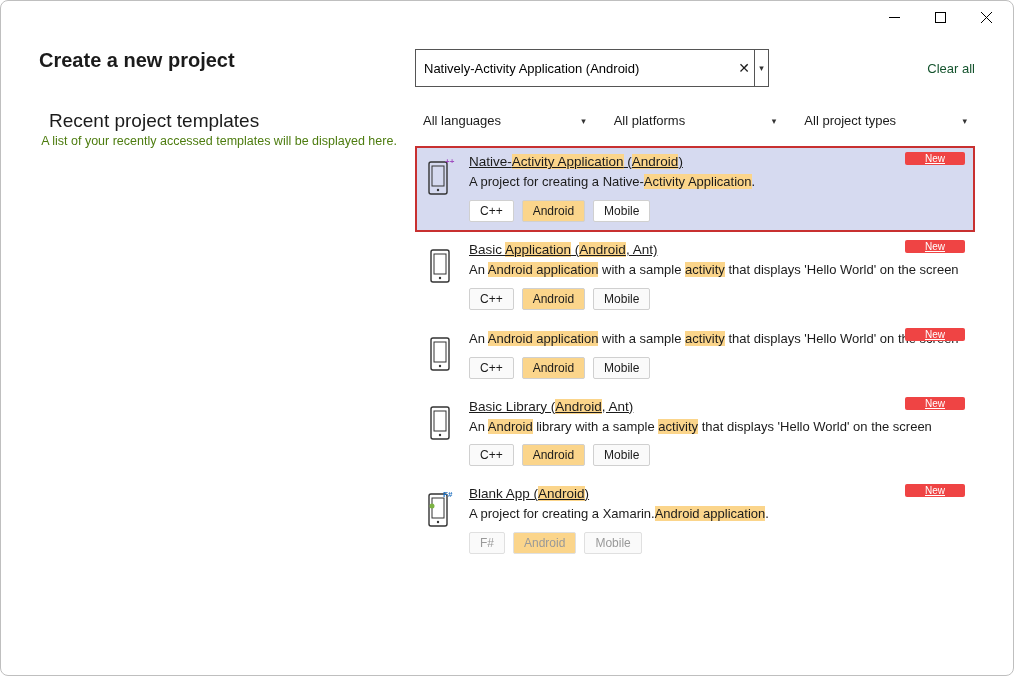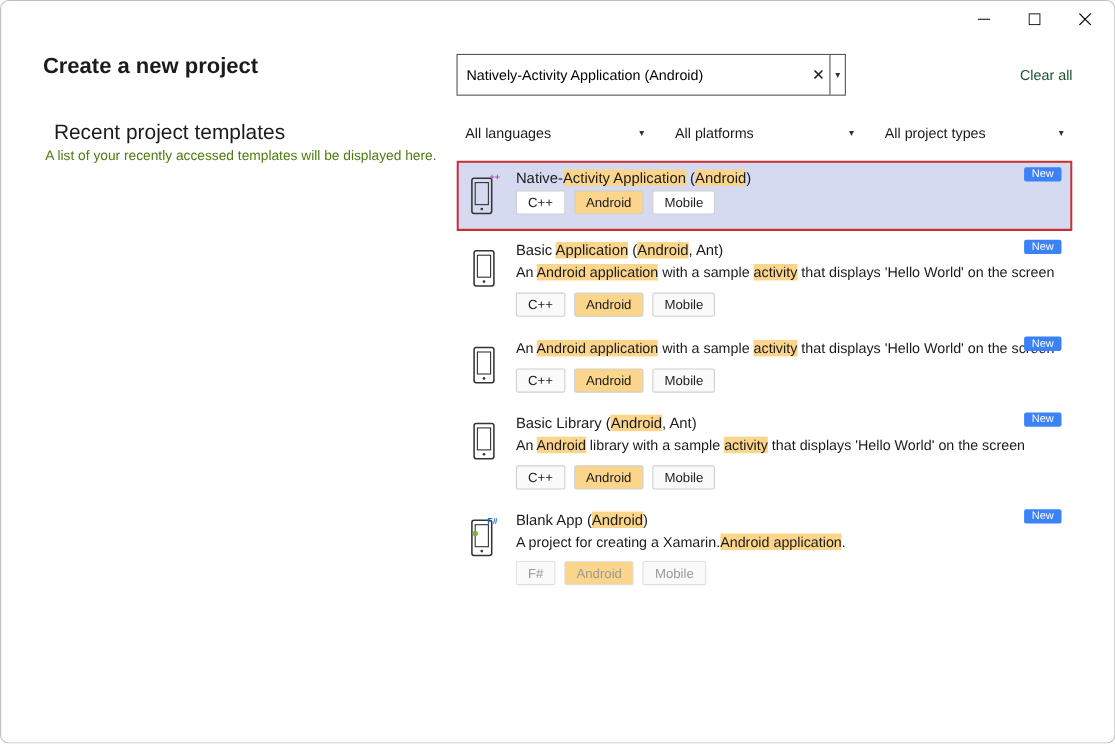--- a/index.html
+++ b/index.html
@@ -30,7 +30,7 @@
   .item.selected .badge-new { top: 4px; right: 8px; }
   .thumb { width: 30px; height: 44px; flex-shrink: 0; margin-top: 2px; }
   .itembody { flex: 1; min-width: 0; }
-  .ititle { font-size: 13.5px; margin-bottom: 4px; }
+  .ititle { font-size: 13.5px; margin-bottom: 4px; text-decoration: underline; }
   .idesc { font-size: 13px; color: #1b1b1b; line-height: 1.45; margin-bottom: 8px; }
   .tags { display: flex; gap: 8px; }
   .tag { border: 1px solid #d0d0d0; background: #fafafa; font-size: 12px; padding: 3px 10px; border-radius: 2px; }

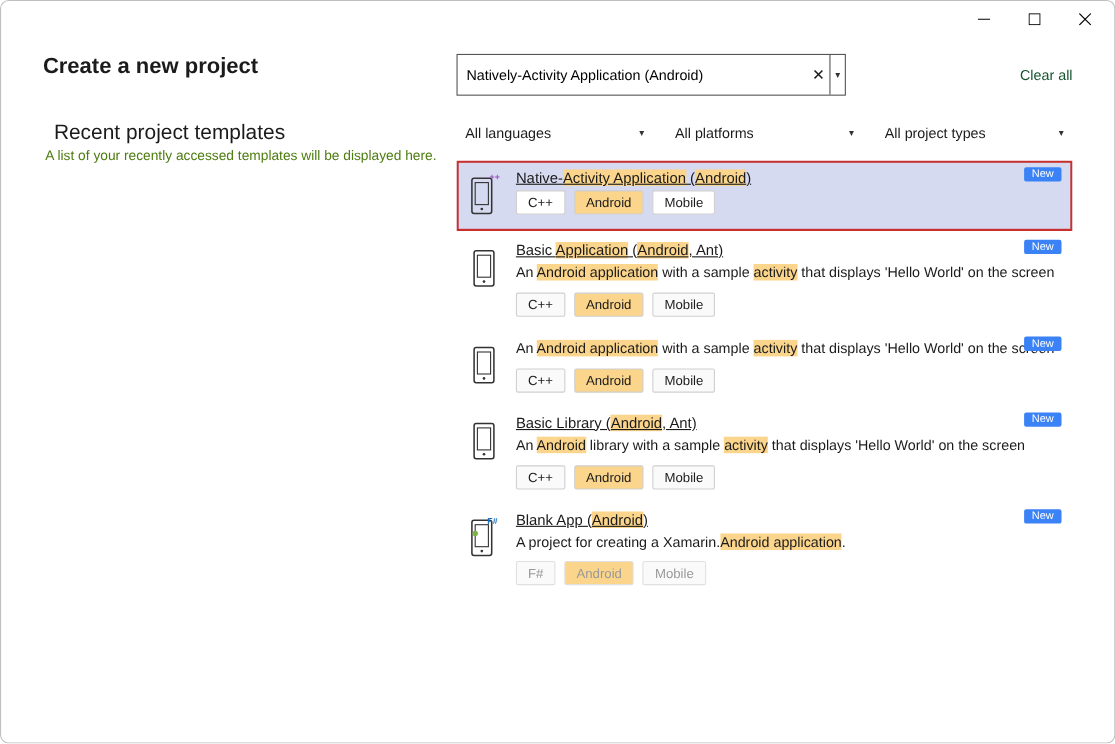--- a/index.html
+++ b/index.html
@@ -26,7 +26,7 @@
   .list { flex: 1; overflow: hidden; position: relative; }
   .item { display: flex; padding: 8px 10px 10px 10px; gap: 14px; position: relative; margin-bottom: 2px; }
   .item.selected { background: #d6daf0; border: 2px solid #c83030; padding: 6px 8px 8px 8px; }
-  .badge-new { position: absolute; top: 6px; right: 10px; background: #3b82f6; color: #fff; font-size: 10px; padding: 1px 7px; border-radius: 2px; }
+  .badge-new { position: absolute; top: 6px; right: 10px; background: #ef4444; color: #fff; font-size: 10px; padding: 1px 20px; border-radius: 2px; text-decoration: underline; }
   .item.selected .badge-new { top: 4px; right: 8px; }
   .thumb { width: 30px; height: 44px; flex-shrink: 0; margin-top: 2px; }
   .itembody { flex: 1; min-width: 0; }

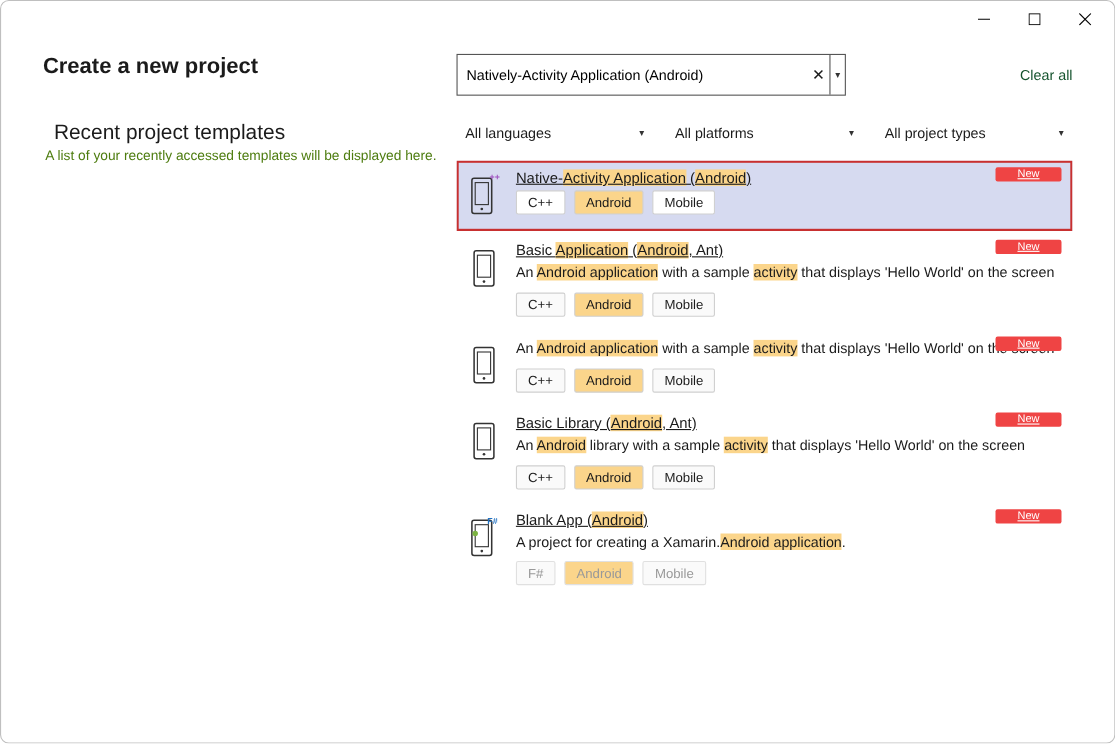--- a/index.html
+++ b/index.html
@@ -114,6 +114,7 @@
               </svg></div>
             <div class="itembody">
               <div class="ititle">Native-<span class="hl">Activity Application</span> (<span class="hl">Android</span>)</div>
+              <div class="idesc">A project for creating a Native-<span class="hl">Activity Application</span>.</div>
               <div class="tags">
                 <span class="tag">C++</span>
                 <span class="tag hl">Android</span>

